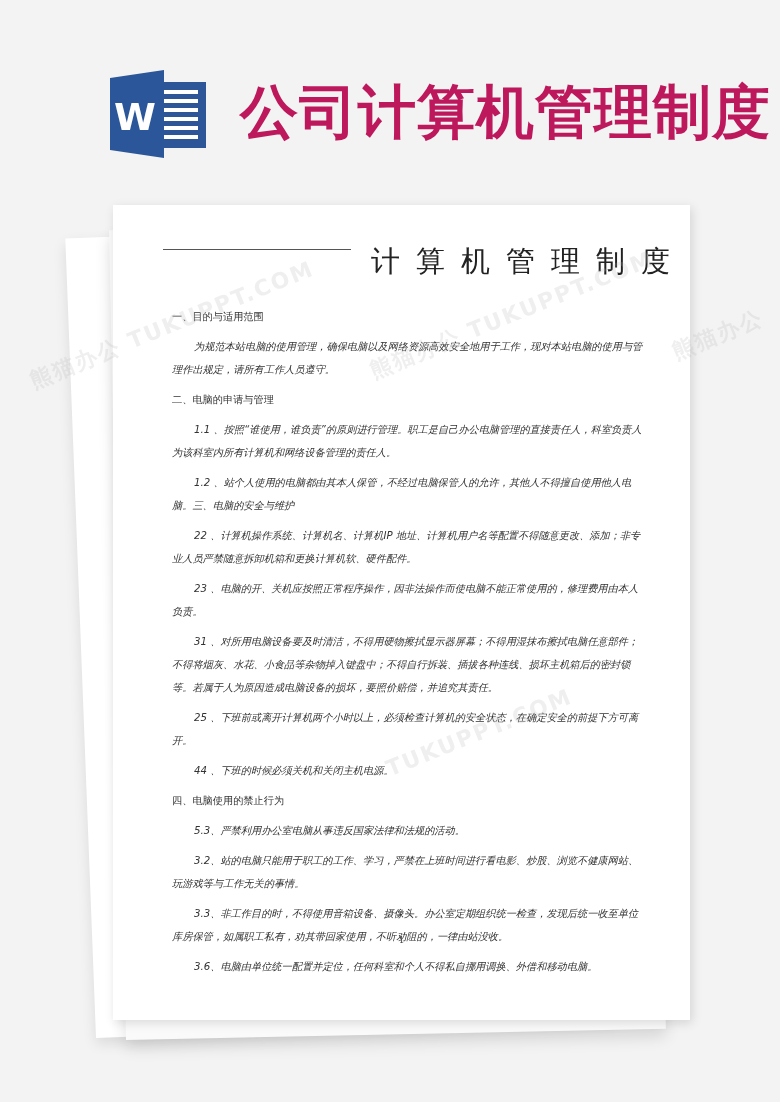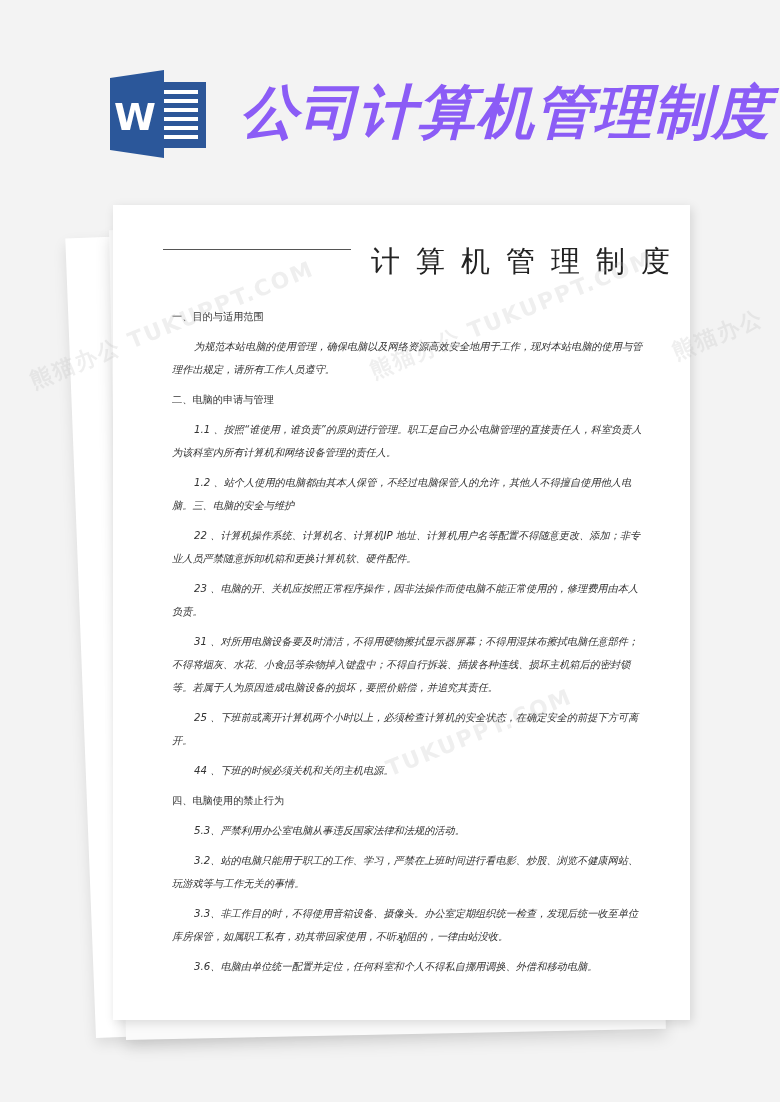--- a/index.html
+++ b/index.html
@@ -14,7 +14,7 @@
       position: absolute; left: 240px; top: 72px;
       font-family: "DejaVu Sans", "Liberation Sans", sans-serif;
       font-weight: bold; font-size: 58px; letter-spacing: 1px;
-      color: #8b5cf6; white-space: nowrap; line-height: 80px; font-style: italic;
+      color: #be185d; white-space: nowrap; line-height: 80px;
     }
     .sheet-back2 {
       position: absolute; left: 96px; top: 238px; width: 520px; height: 800px;

